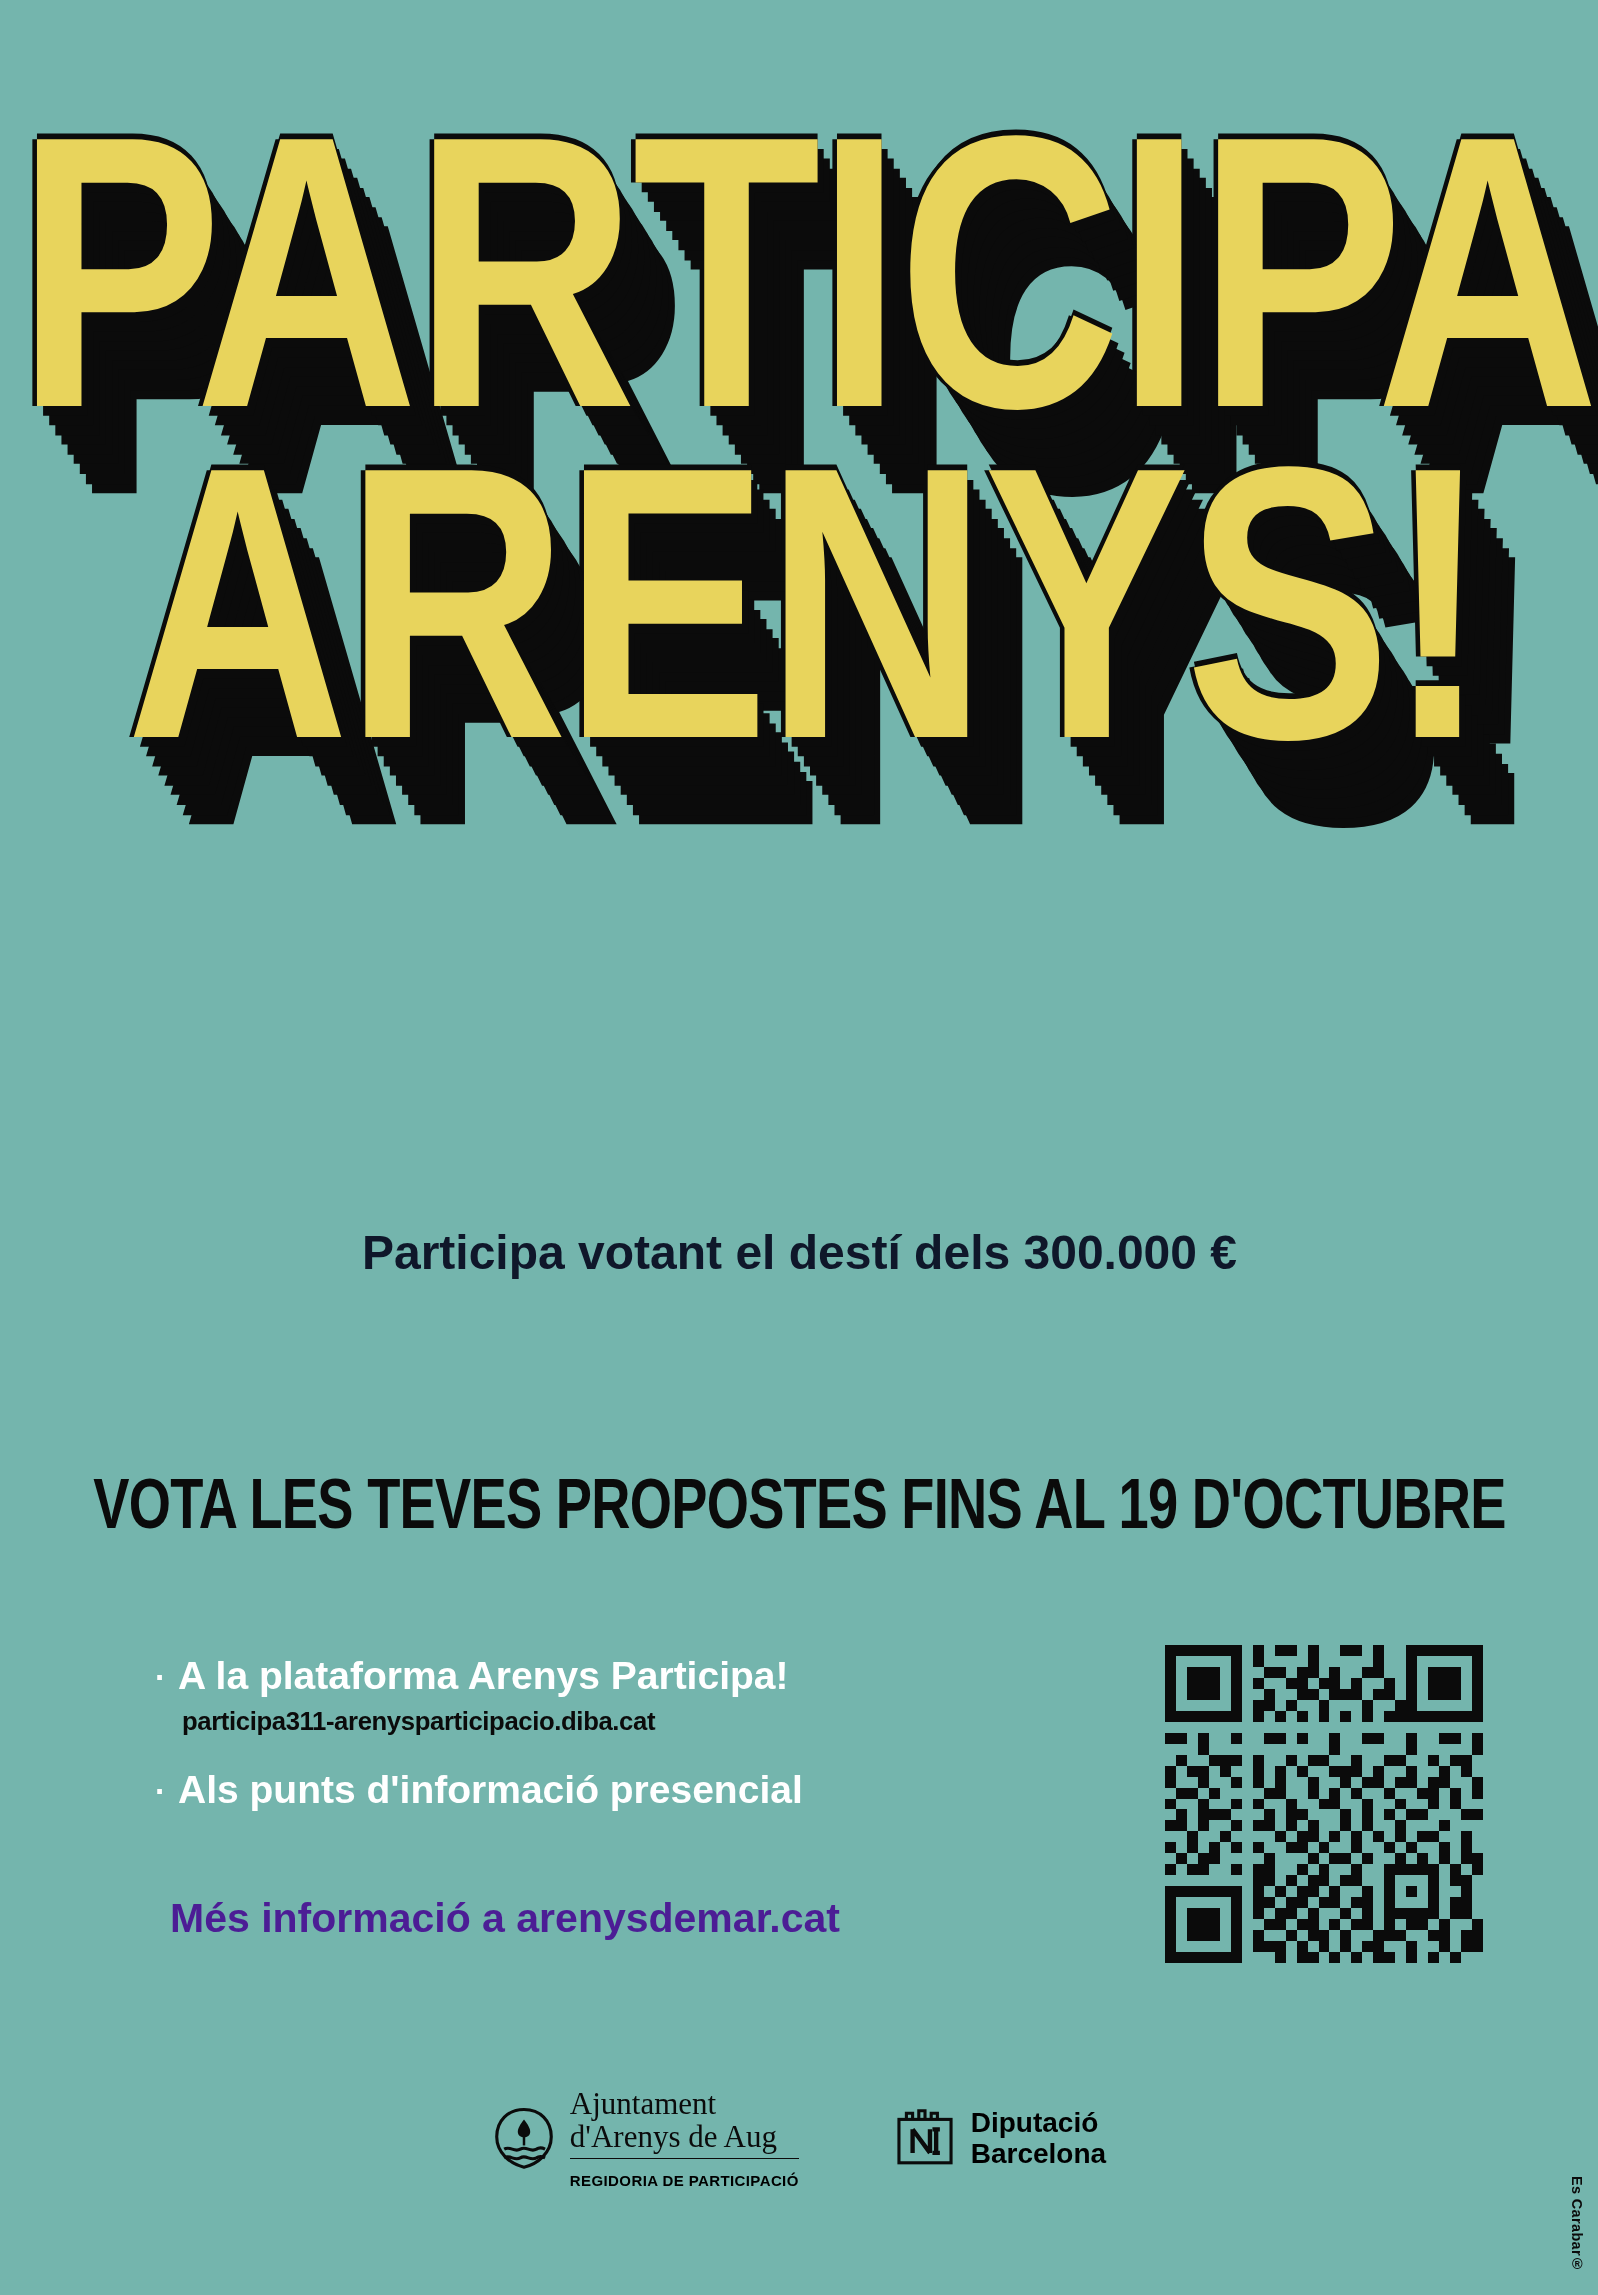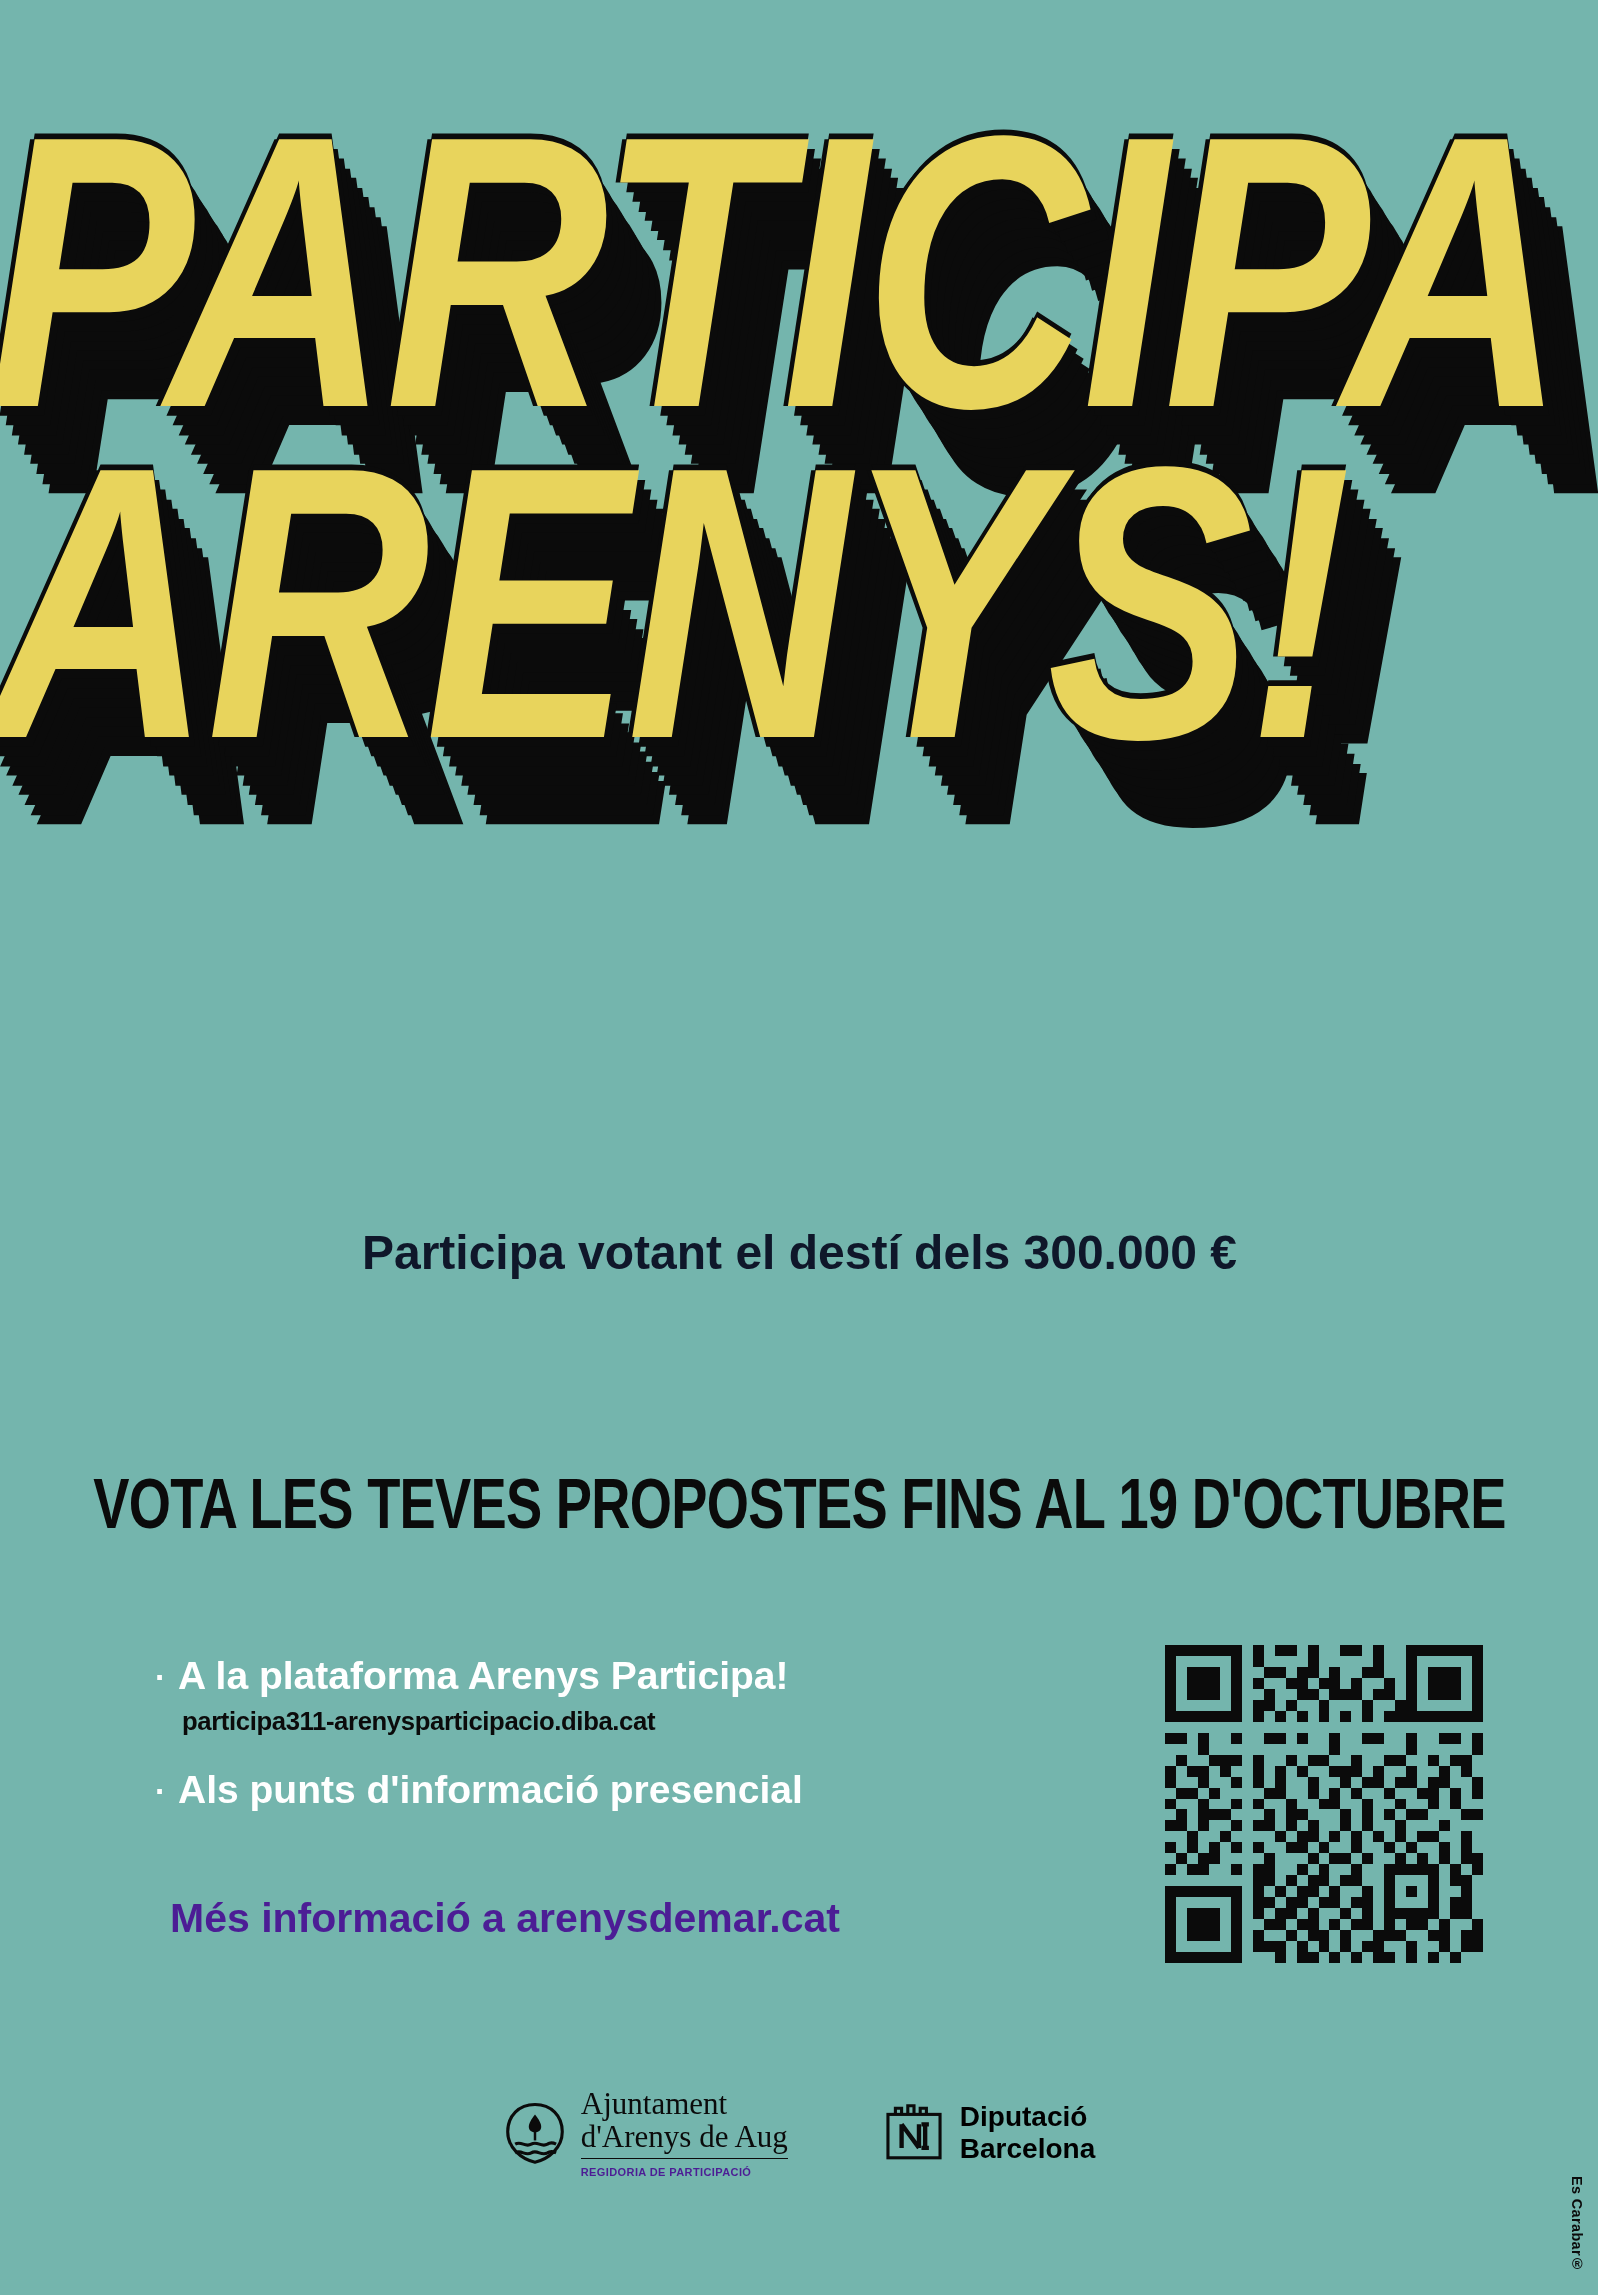--- a/index.html
+++ b/index.html
@@ -25,11 +25,10 @@
   
   .headline {
     position: absolute;
-    left: 4px;
+    left: 12px;
     right: 0;
     top: 113px;
-    text-align: left;
-    font-style: italic;
+    text-align: center;
   }
 
   .hl-line {

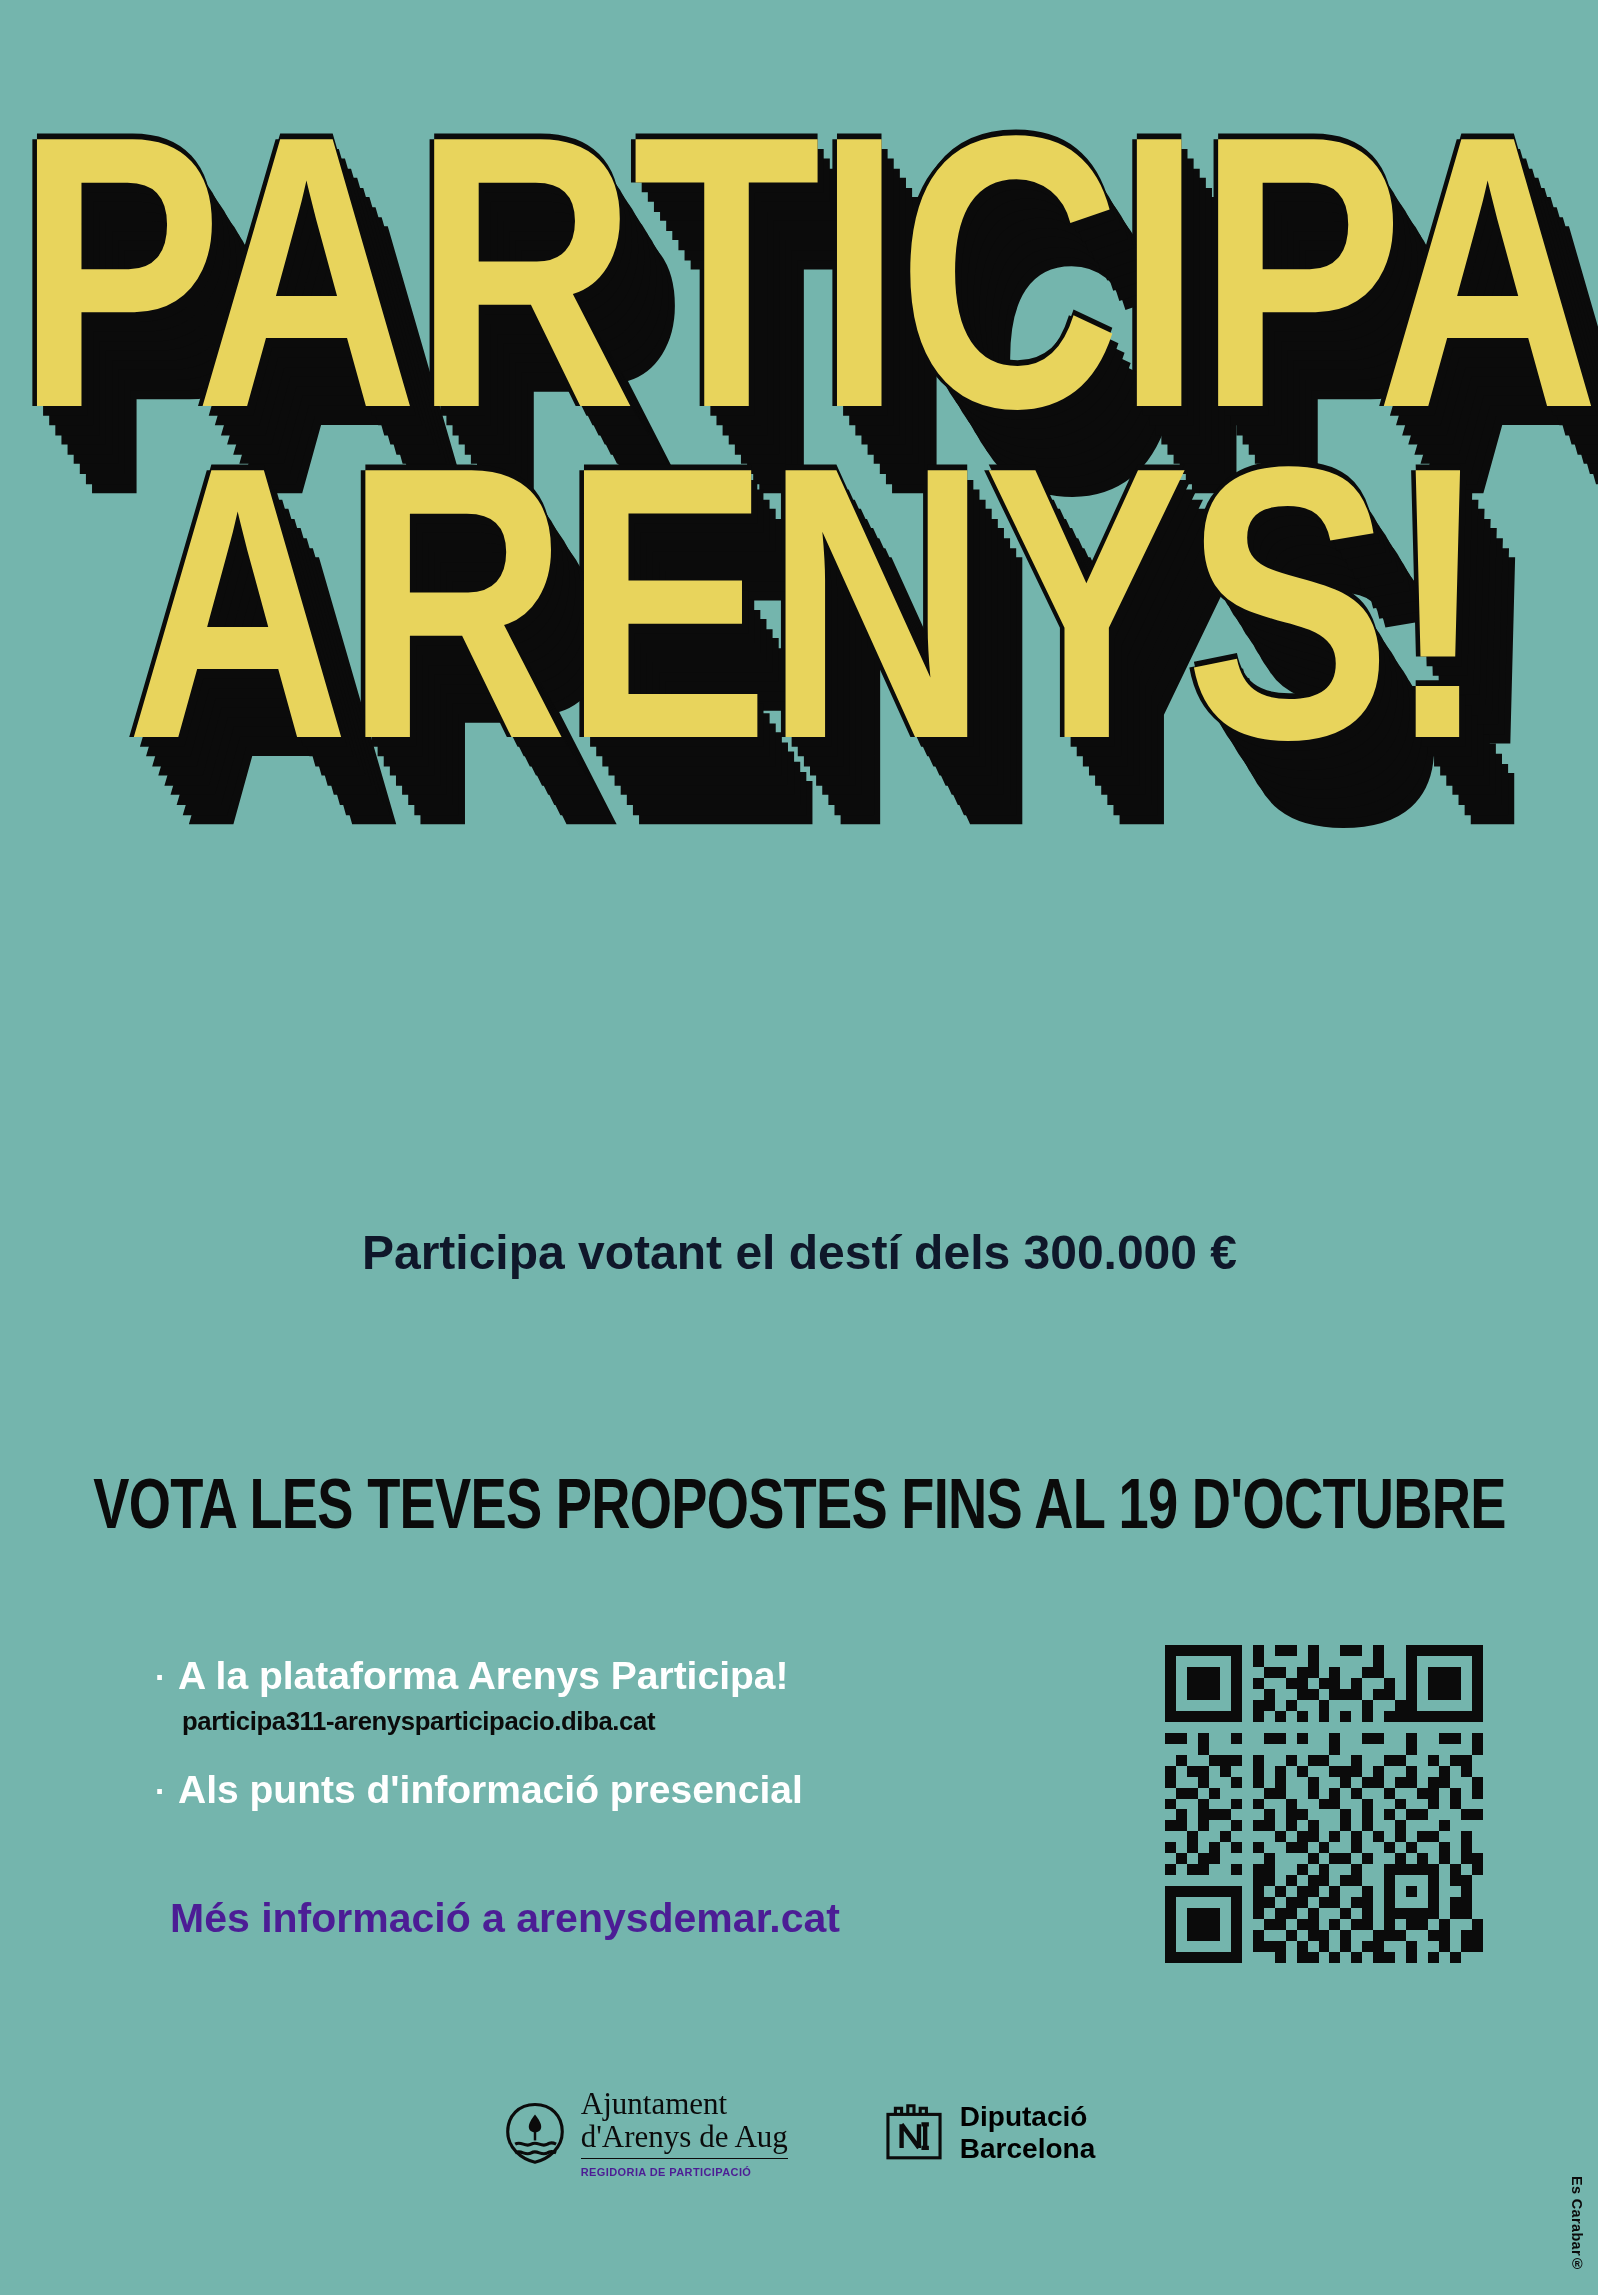--- a/index.html
+++ b/index.html
@@ -177,13 +177,13 @@
     color: #0b0b0b;
   }
   .logo-text-sub {
-    font-size: 11px;
+    font-size: 15px;
     font-weight: bold;
     letter-spacing: 0.4px;
-    color: #4c1d95;
+    color: #000000;
     margin-top: 4.5px;
     border-top: 1.5px solid #0b0b0b;
-    padding-top: 7px;
+    padding-top: 13px;
   }
   .logo-diba-text {
     font-size: 28px;

